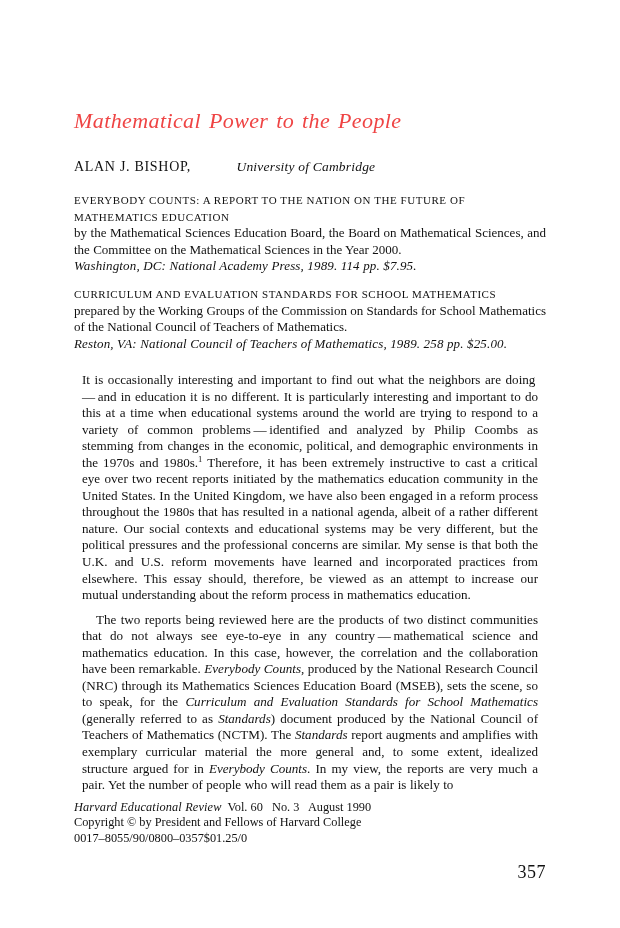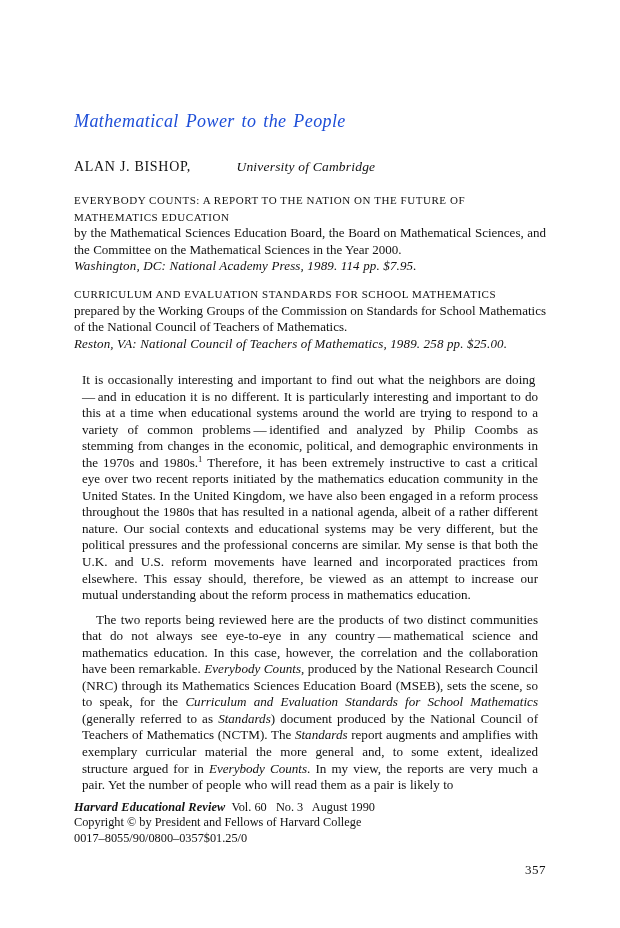--- a/index.html
+++ b/index.html
@@ -31,11 +31,11 @@
     top: 110px;
     width: 472px;
     font-style: italic;
-    font-size: 18px;
+    font-size: 22px;
     line-height: 22px;
     letter-spacing: 0.4px;
     word-spacing: 2px;
-    color: #1d4ed8;
+    color: #ef4444;
   }
 
   

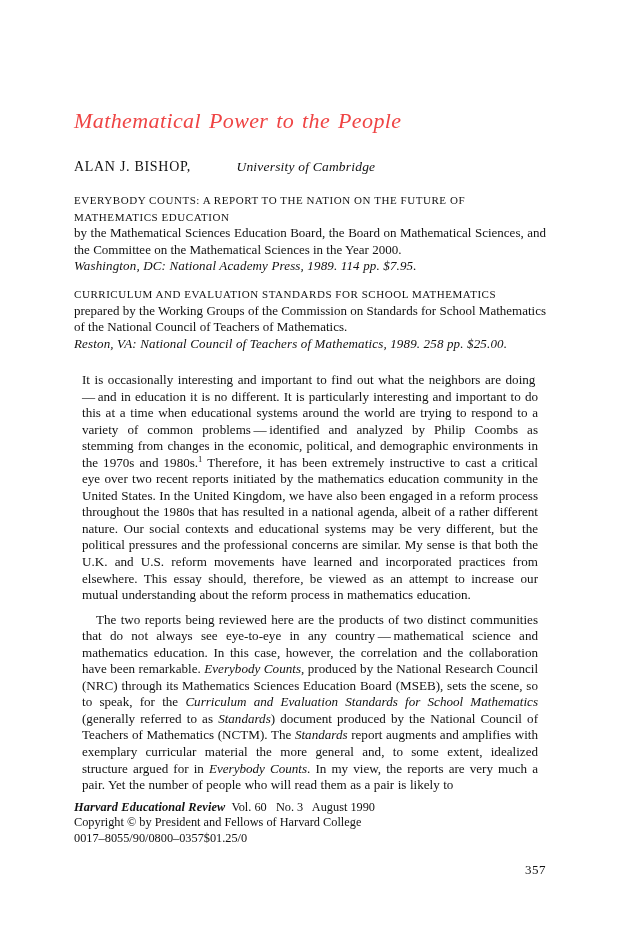--- a/index.html
+++ b/index.html
@@ -140,7 +140,6 @@
   .journal-name {
     font-style: italic;
     letter-spacing: 0.15px;
-    font-weight: bold;
   }
 
   

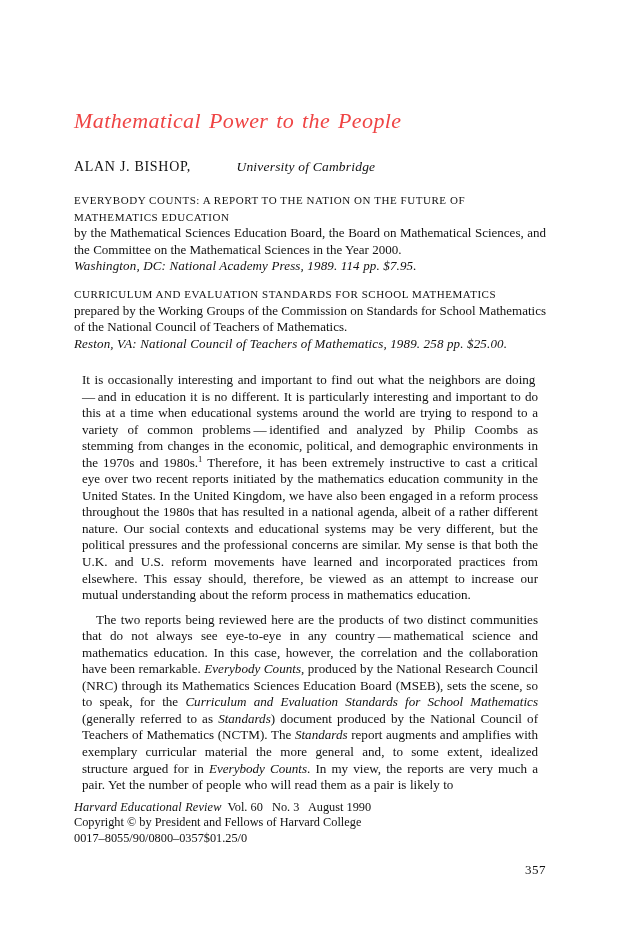--- a/index.html
+++ b/index.html
@@ -149,7 +149,7 @@
     top: 862px;
     width: 546px;
     text-align: right;
-    font-size: 13px;
+    font-size: 18px;
     letter-spacing: 0.5px;
   }
 </style>

